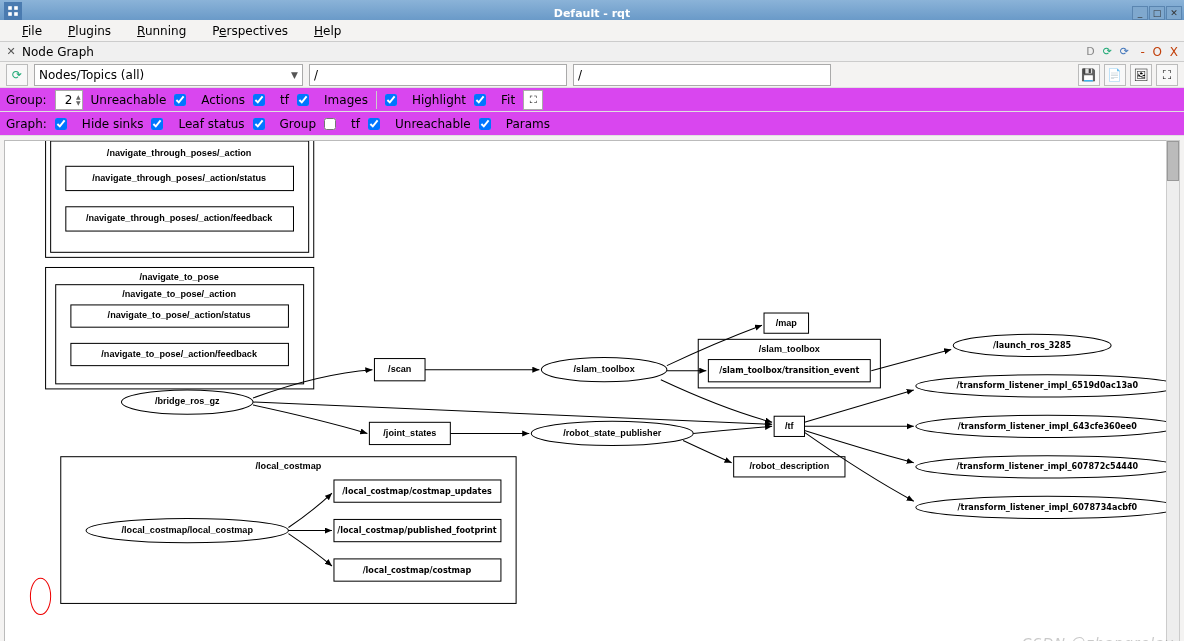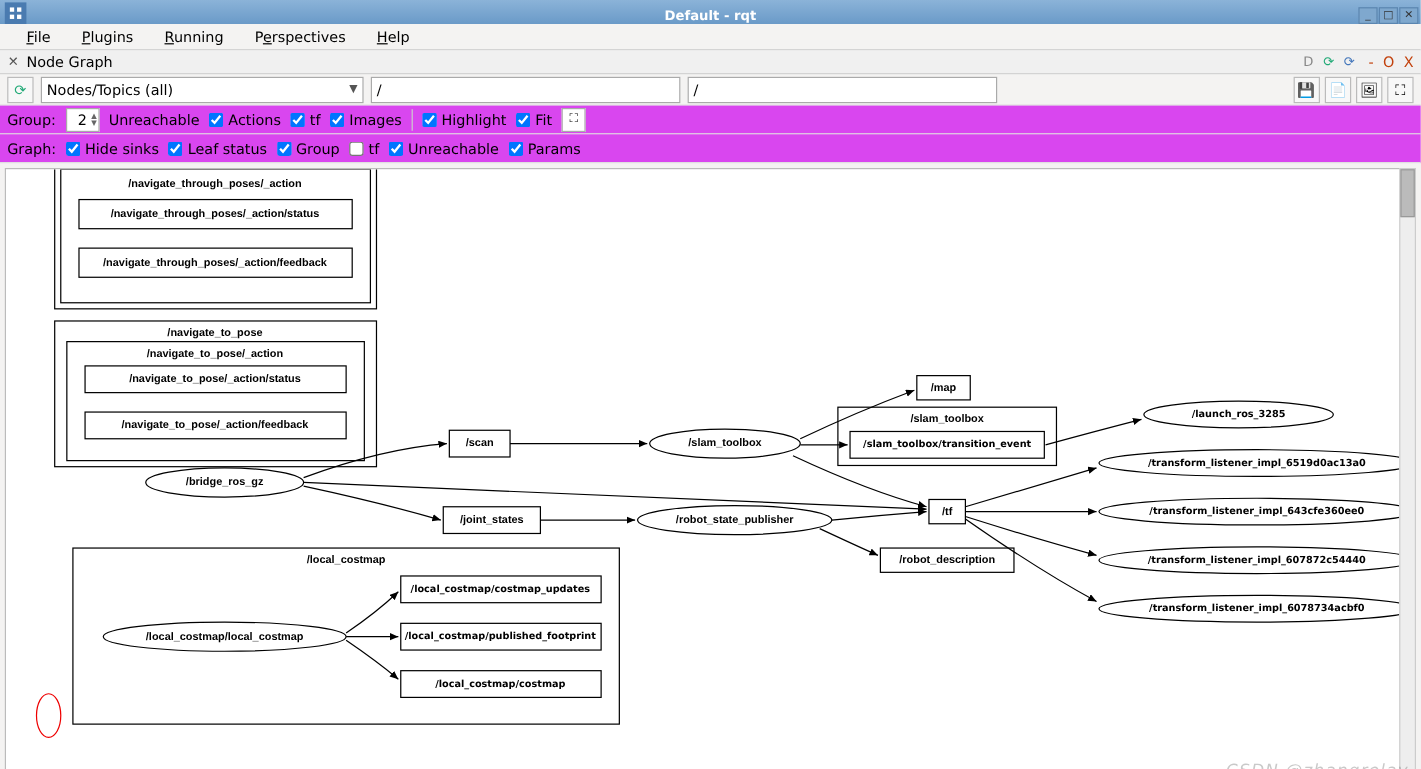--- a/index.html
+++ b/index.html
@@ -33,7 +33,7 @@
 .lbl { font-size: 12px; }
 .spin { width: 28px; height: 20px; border: 1px solid #aaa; background: #fff; display: flex; align-items: center; justify-content: center; position: relative; }
 .spin .arrows { position: absolute; right: 1px; display: flex; flex-direction: column; font-size: 6px; line-height: 6px; color: #666; }
-.chk { display: flex; align-items: center; gap: 4px; font-size: 12px; }
+.chk { display: flex; align-items: center; gap: 15px; font-size: 12px; }
 .chk input { width: 12px; height: 12px; }
 .sep { width: 1px; height: 18px; background: #ccc; }
 .fitbtn { width: 20px; height: 20px; border: 1px solid #aaa; background: #fff; display: inline-flex; align-items: center; justify-content: center; font-size: 10px; }

